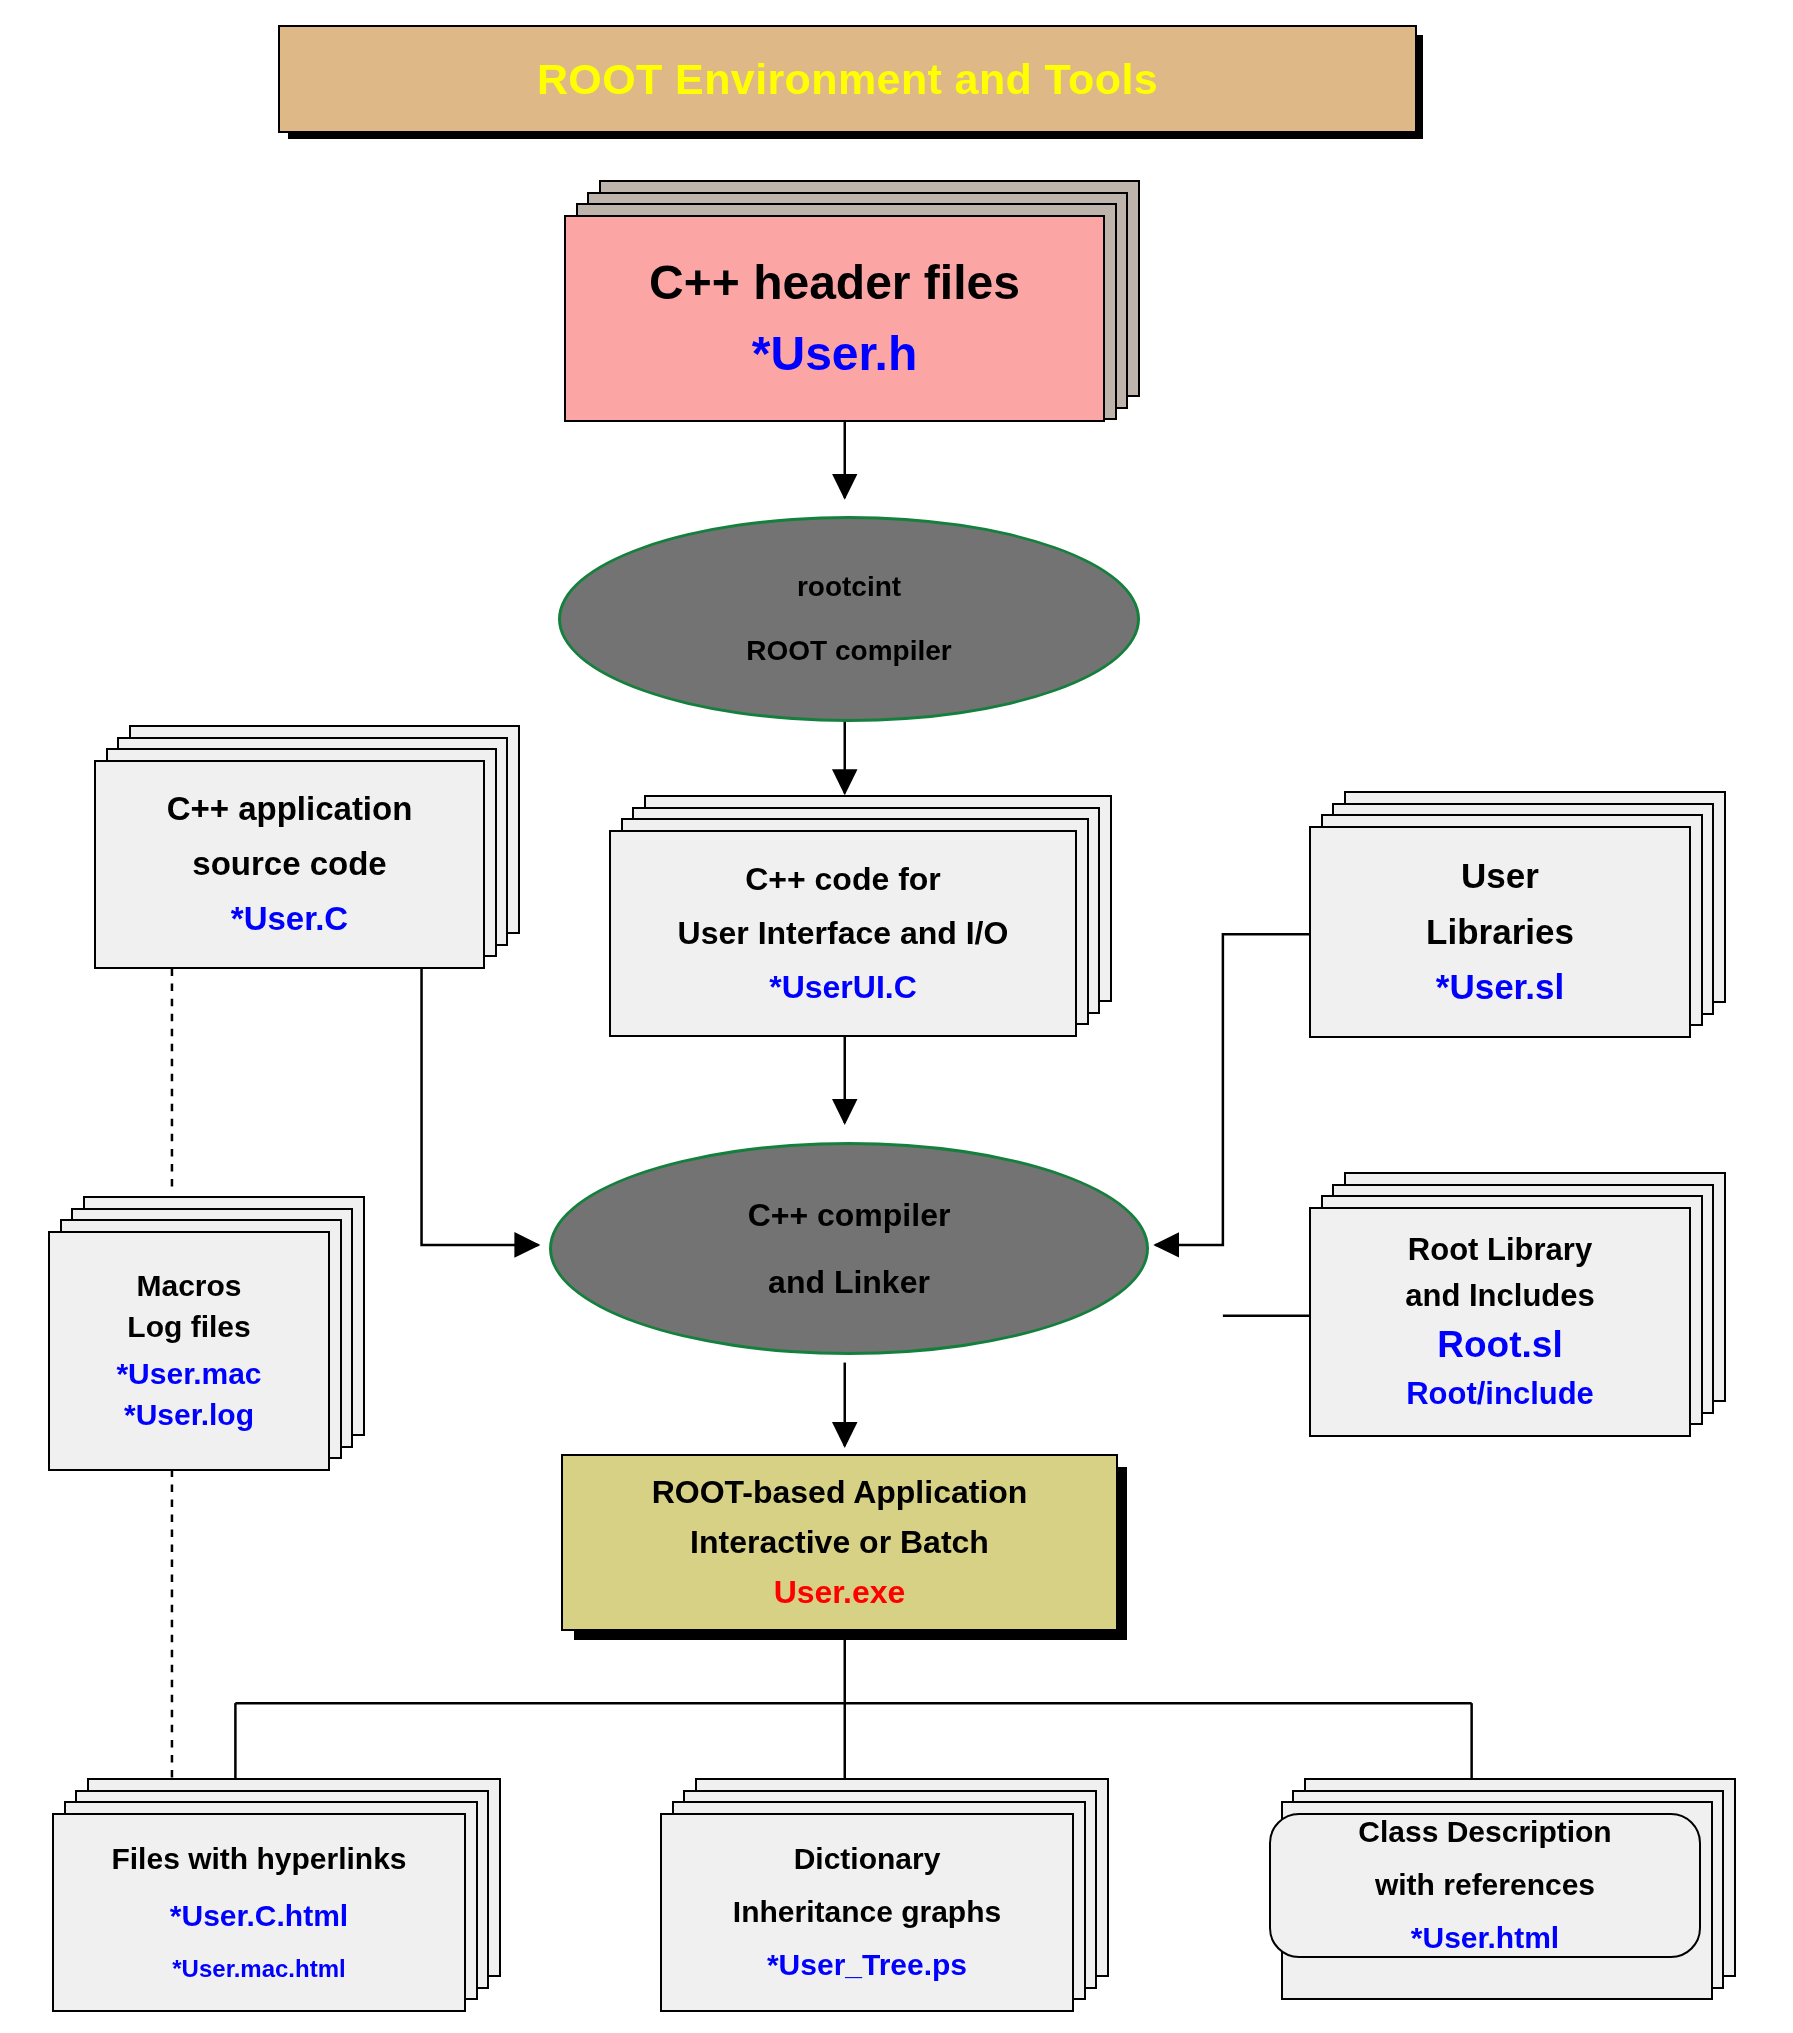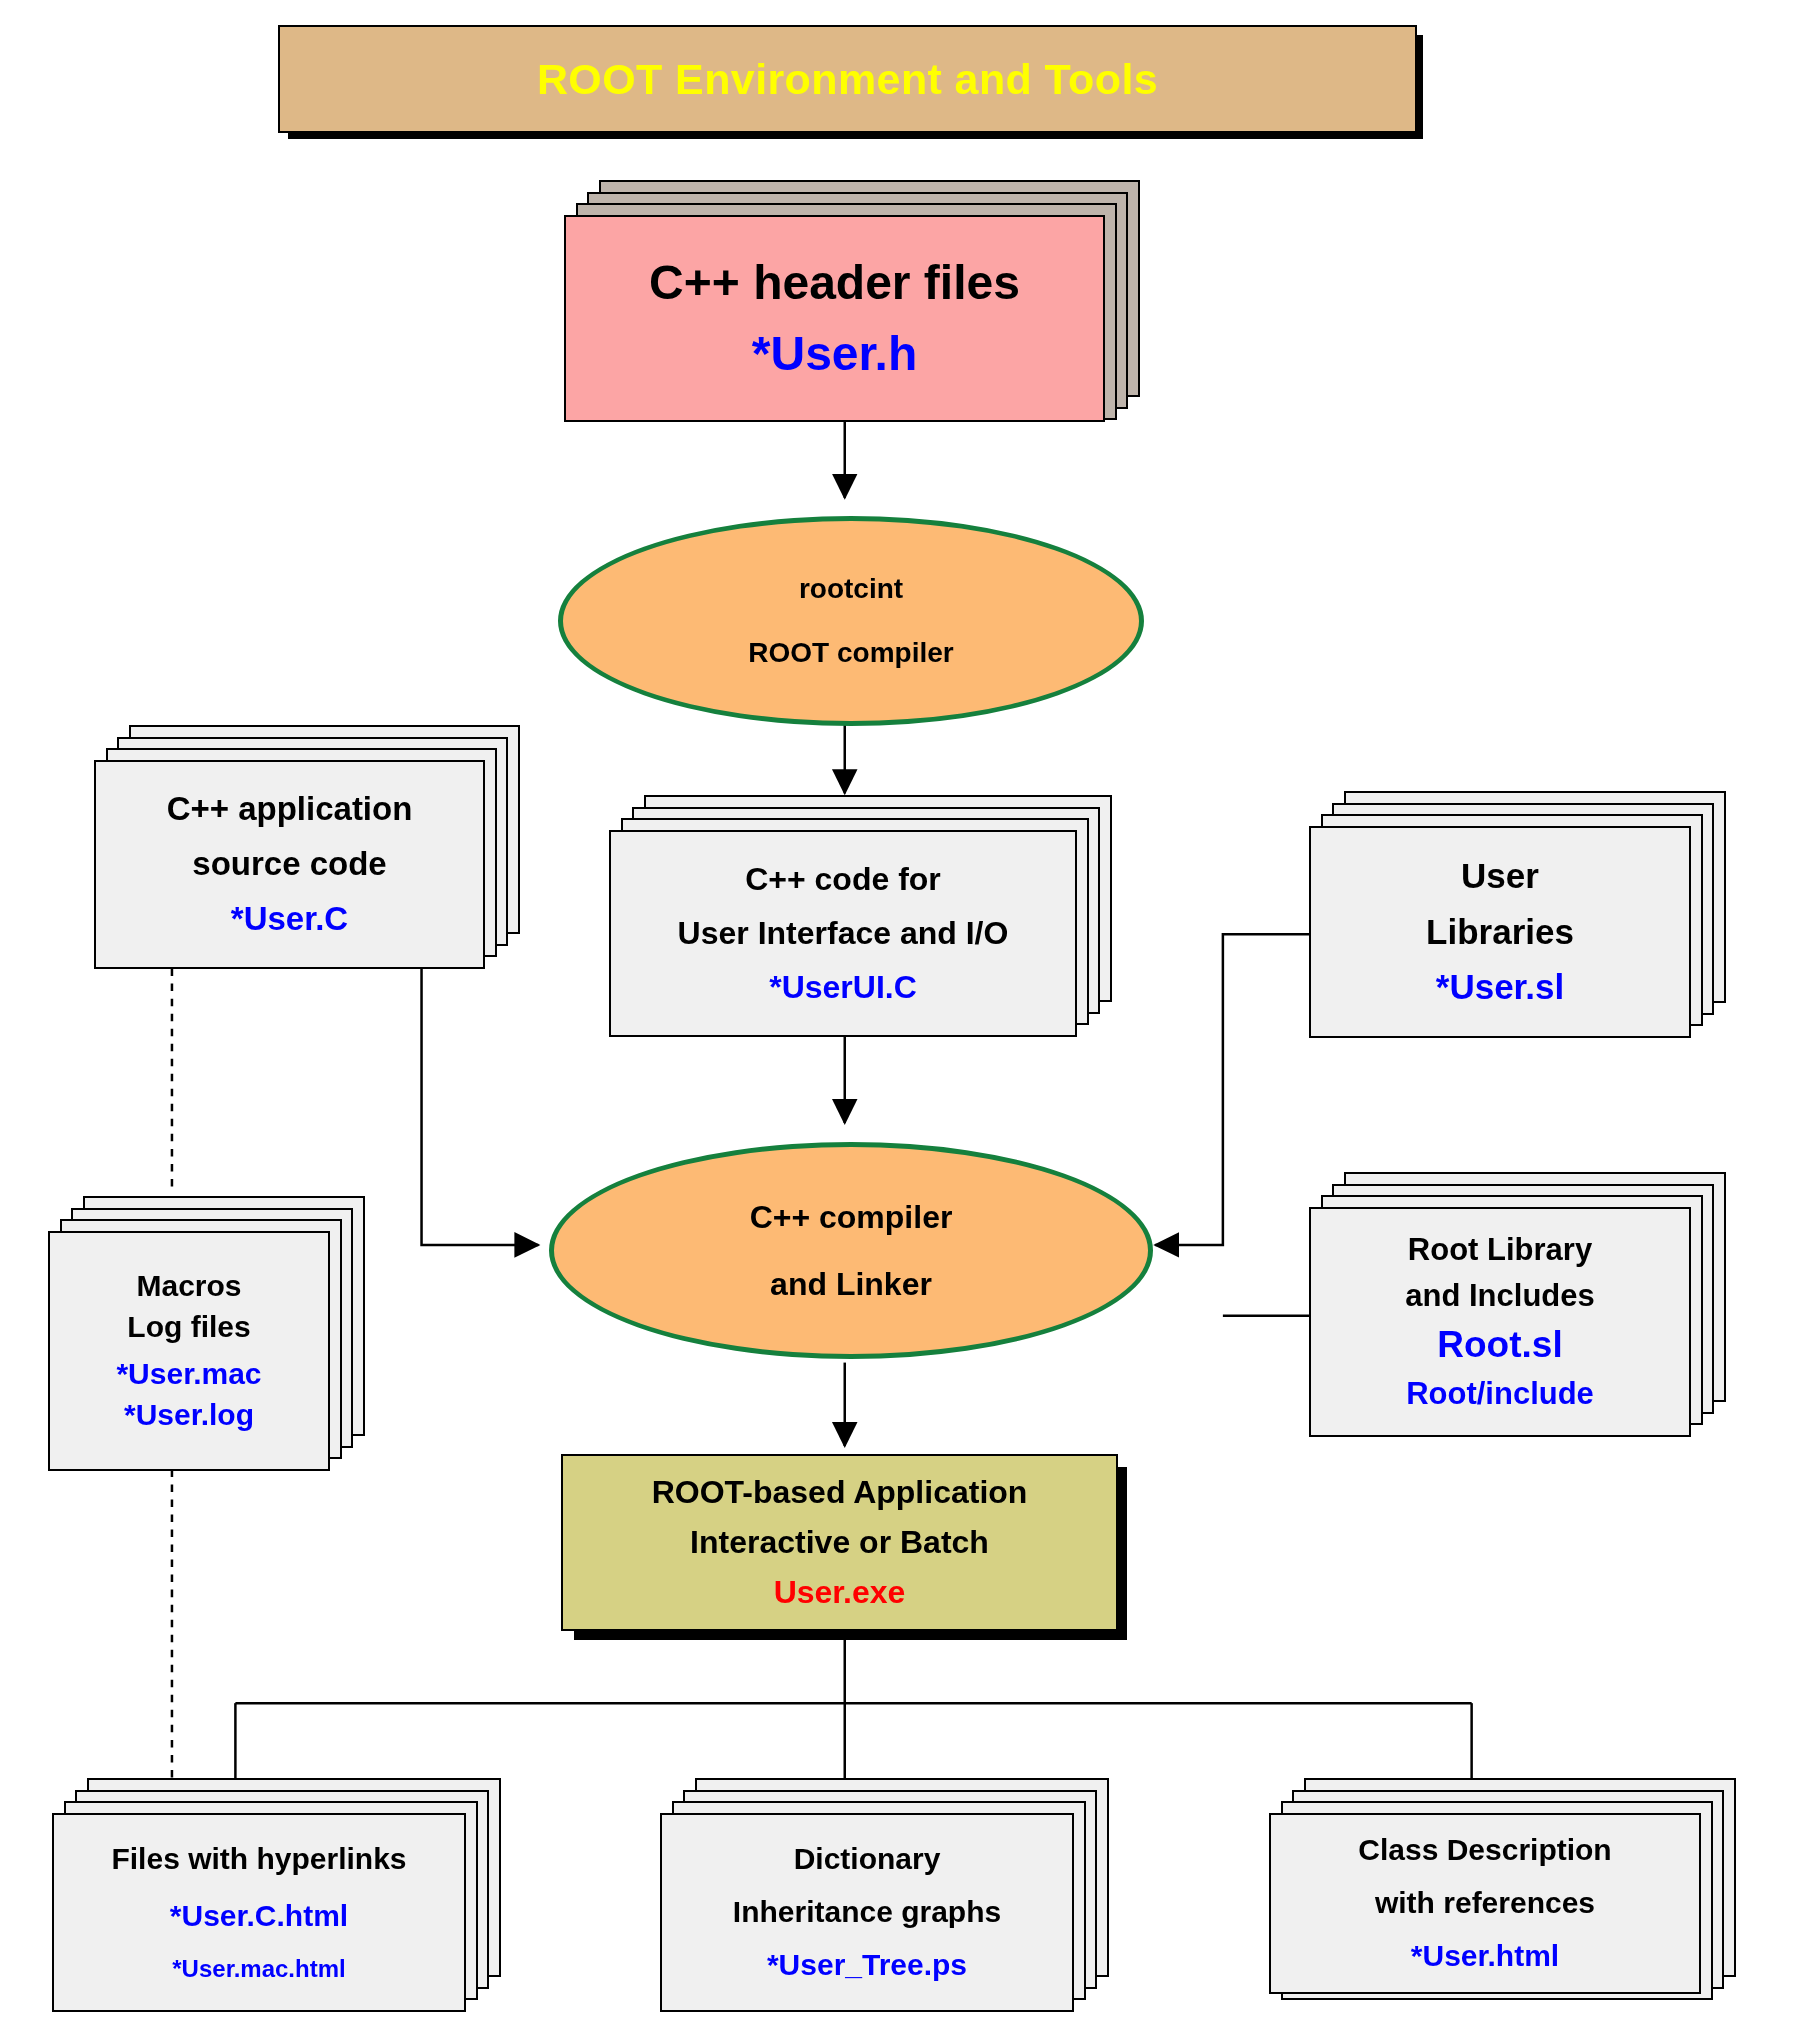--- a/index.html
+++ b/index.html
@@ -30,7 +30,7 @@
   #banner .ttl{color:#ffff00;font-weight:bold;font-size:43px;letter-spacing:0.4px;}
 
   
-  .ell{position:absolute;background:#fdba74;border:5px solid #15803d;border-radius:50%;
+  .ell{position:absolute;background:#737373;border:3px solid #15803d;border-radius:50%;
        display:flex;flex-direction:column;align-items:center;justify-content:center;text-align:center;}
 
   

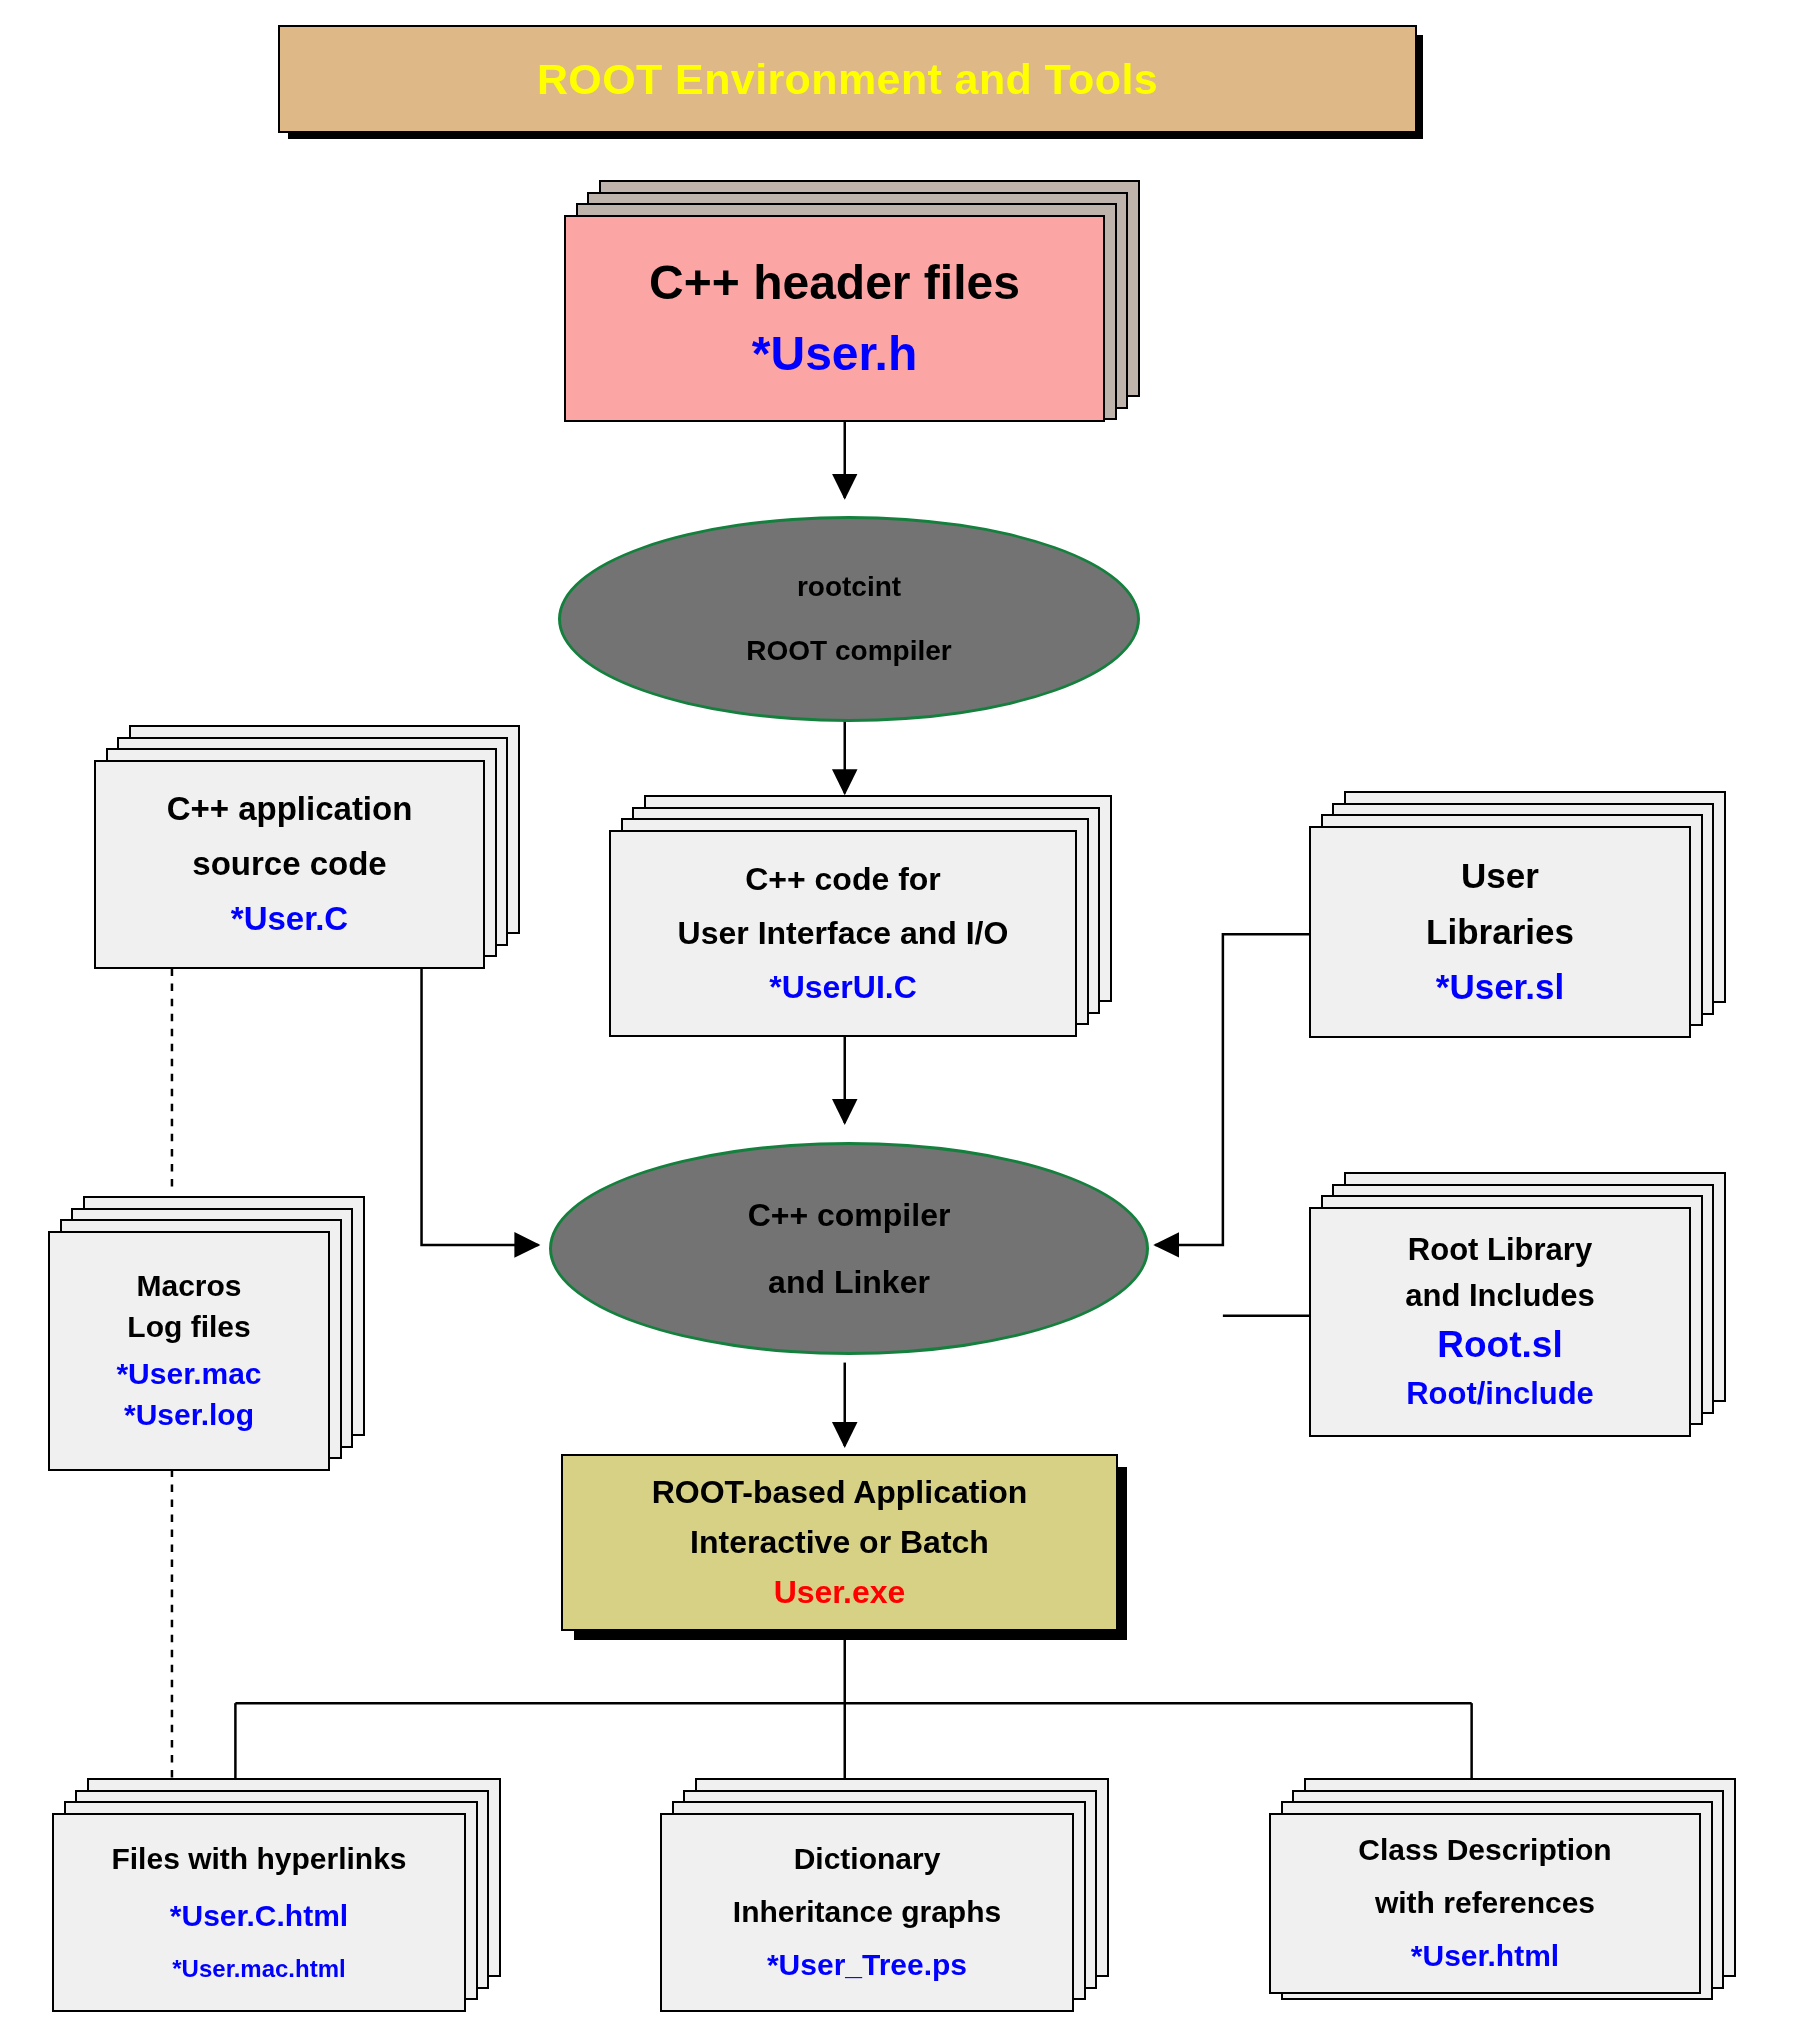--- a/index.html
+++ b/index.html
@@ -202,7 +202,7 @@
     <div class="stack" style="left:35px;top:0px;width:432px;height:199px;"></div>
     <div class="stack" style="left:23.4px;top:11.7px;width:432px;height:199px;"></div>
     <div class="stack" style="left:11.7px;top:23.4px;width:432px;height:199px;"></div>
-    <div class="face light" style="left:0px;top:35px;width:432px;height:181px;">
+    <div class="face light" style="left:0px;top:35px;width:432px;height:145px;border-radius:30px;">
       <span class="ln blk" style="font-size:30px;">Class Description</span>
       <span class="ln blk" style="font-size:30px;margin-top:18.4px;">with references</span>
       <span class="ln blu" style="font-size:30px;margin-top:18.4px;">*User.html</span>

